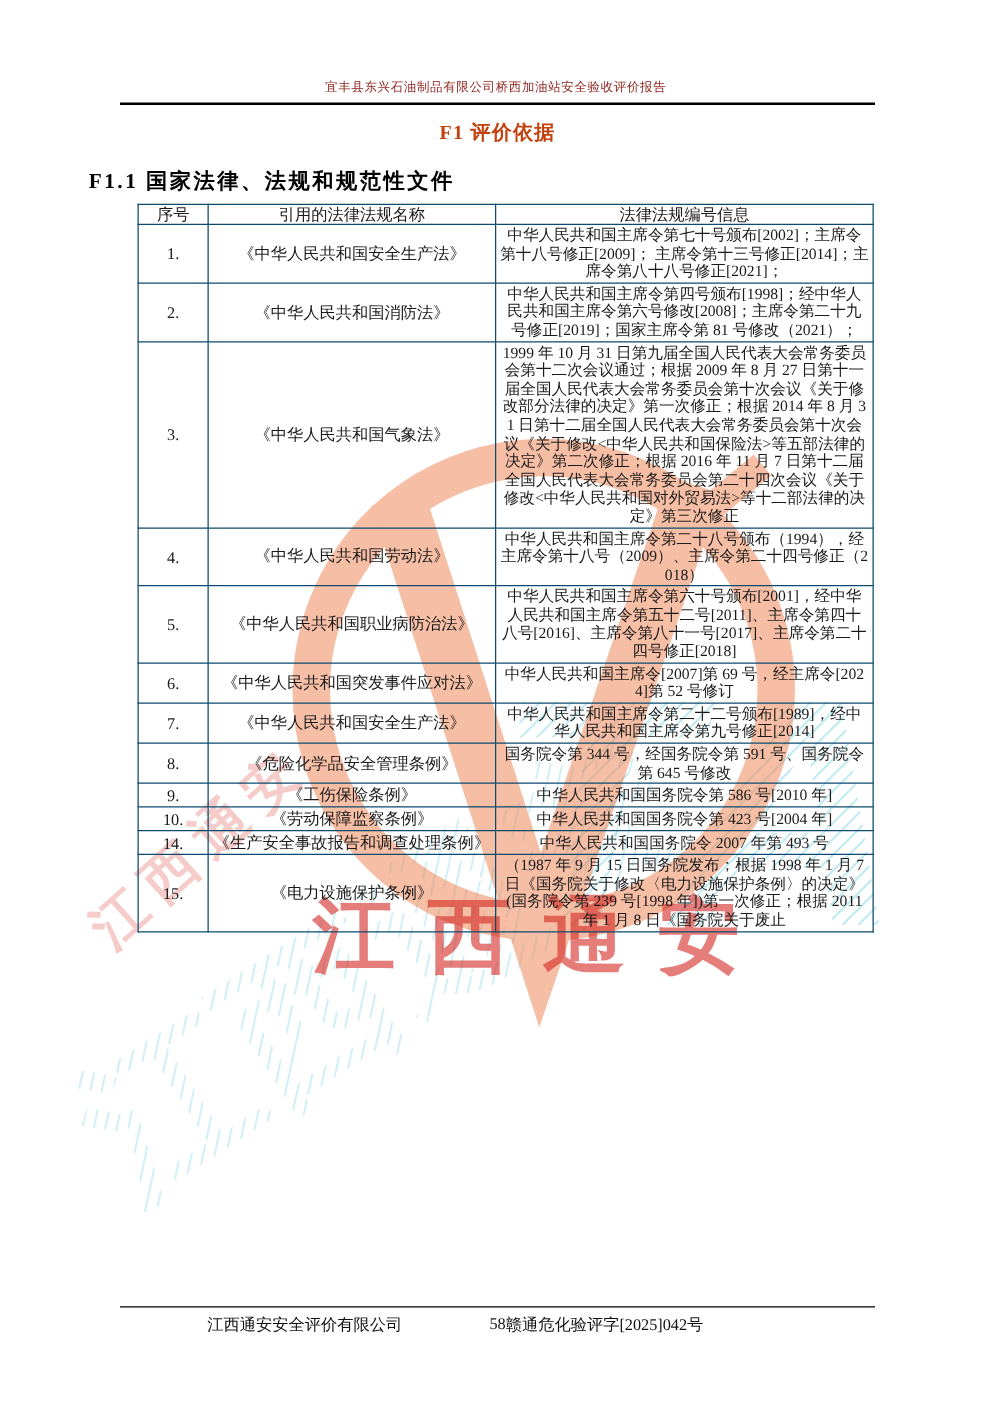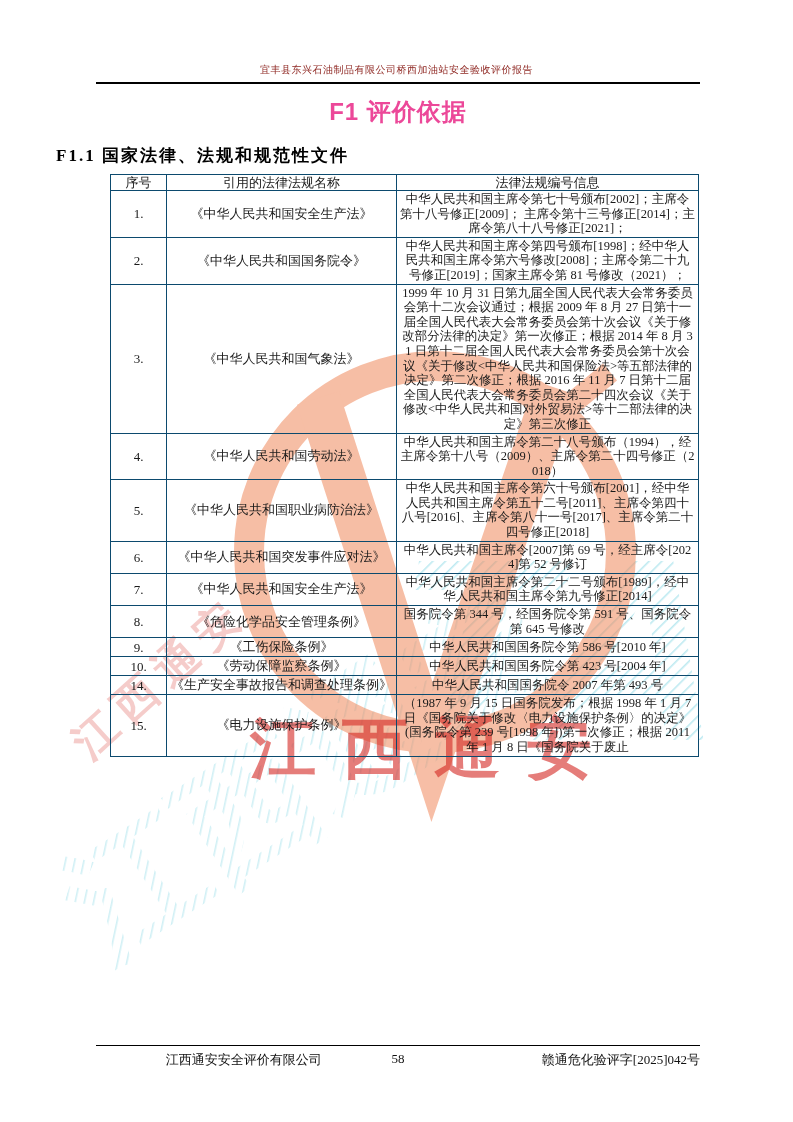--- a/index.html
+++ b/index.html
@@ -44,8 +44,8 @@
   .page-title{
     margin:12px 0 0 96px;width:604px;
     text-align:center;
-    font-family:Liberation Sans, sans-serif;
-    font-size:24px;font-weight:bold;color:#ec4899;
+    font-family:Liberation Serif, serif;
+    font-size:16px;font-weight:bold;color:#c2410c;
     letter-spacing:1px;
   }
   .section-heading{

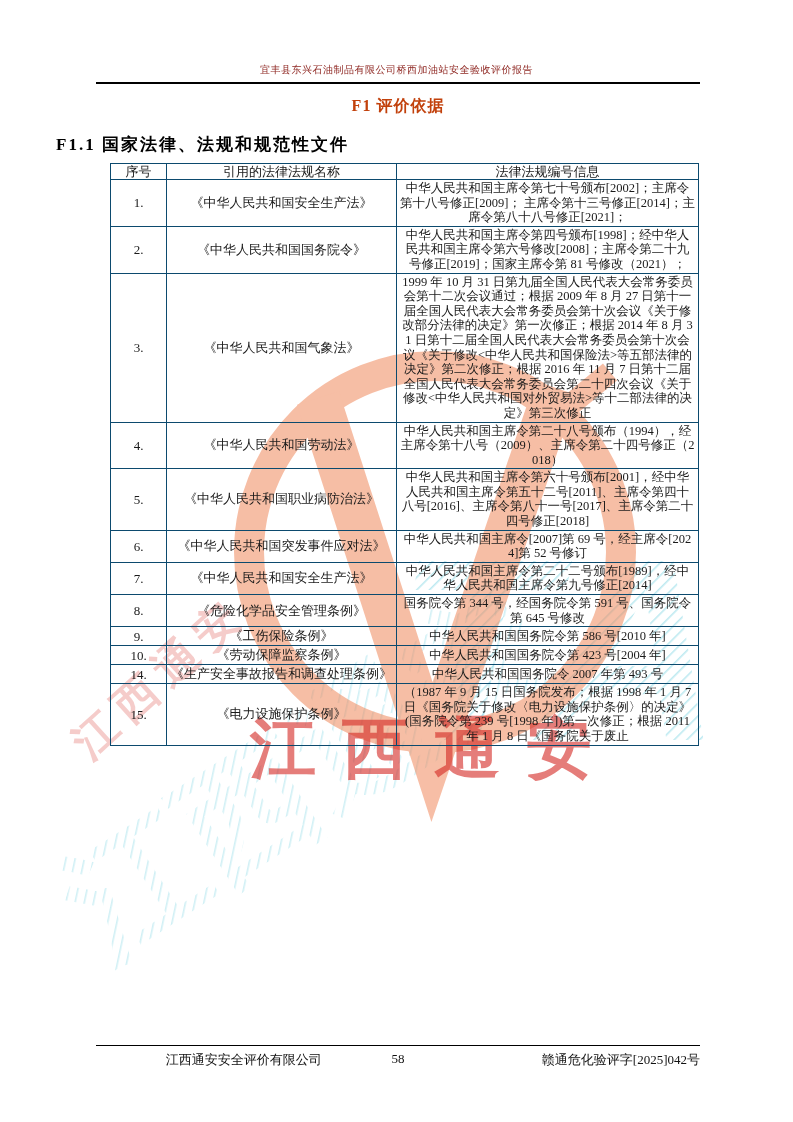--- a/index.html
+++ b/index.html
@@ -49,7 +49,7 @@
     letter-spacing:1px;
   }
   .section-heading{
-    margin:16px 0 0 56px;
+    margin:16px 0 0 71px;
     font-size:17px;font-weight:bold;color:#000;
     letter-spacing:2px;
   }

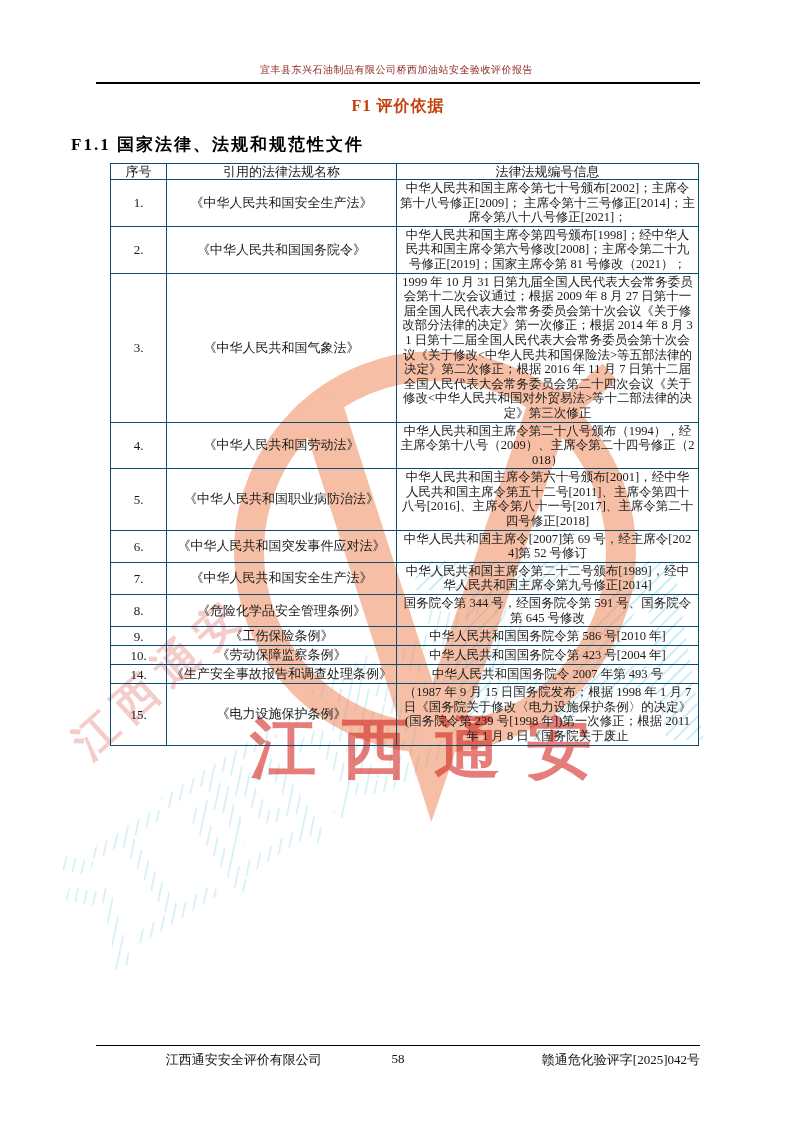--- a/index.html
+++ b/index.html
@@ -150,7 +150,7 @@
 
       <tr>
         <td class="c-no">2.</td>
-        <td class="c-name">《中华人民共和国国务院令》</td>
+        <td class="c-name">《中华人民共和国消防法》</td>
         <td class="c-info">中华人民共和国主席令第四号颁布[1998]；经中华人民共和国主席令第六号修改[2008]；主席令第二十九号修正[2019]；国家主席令第 81 号修改（2021）；</td>
       </tr>
 

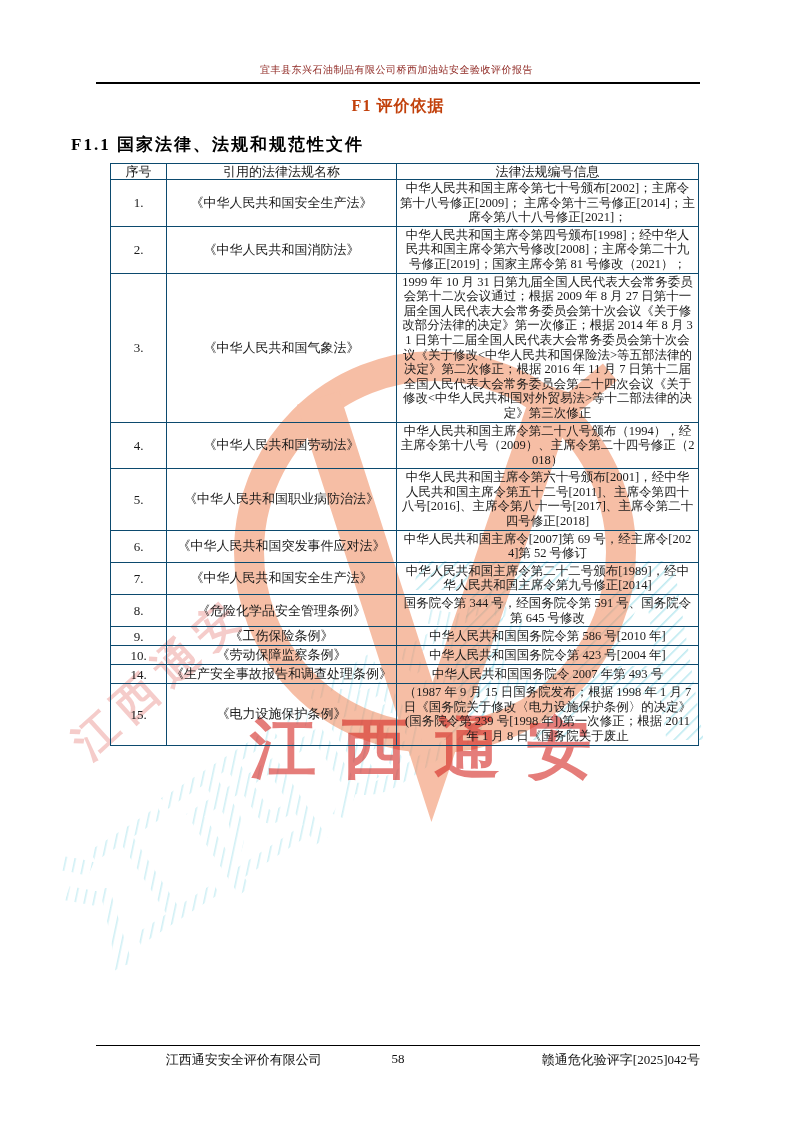--- a/index.html
+++ b/index.html
@@ -86,7 +86,7 @@
   }
   .footer .f-company{text-align:center;}
   .footer .f-page{text-align:left;}
-  .footer .f-docno{text-align:right;padding-left:29px;}
+  .footer .f-docno{text-align:left;}
 </style>
 </head>
 <body>

